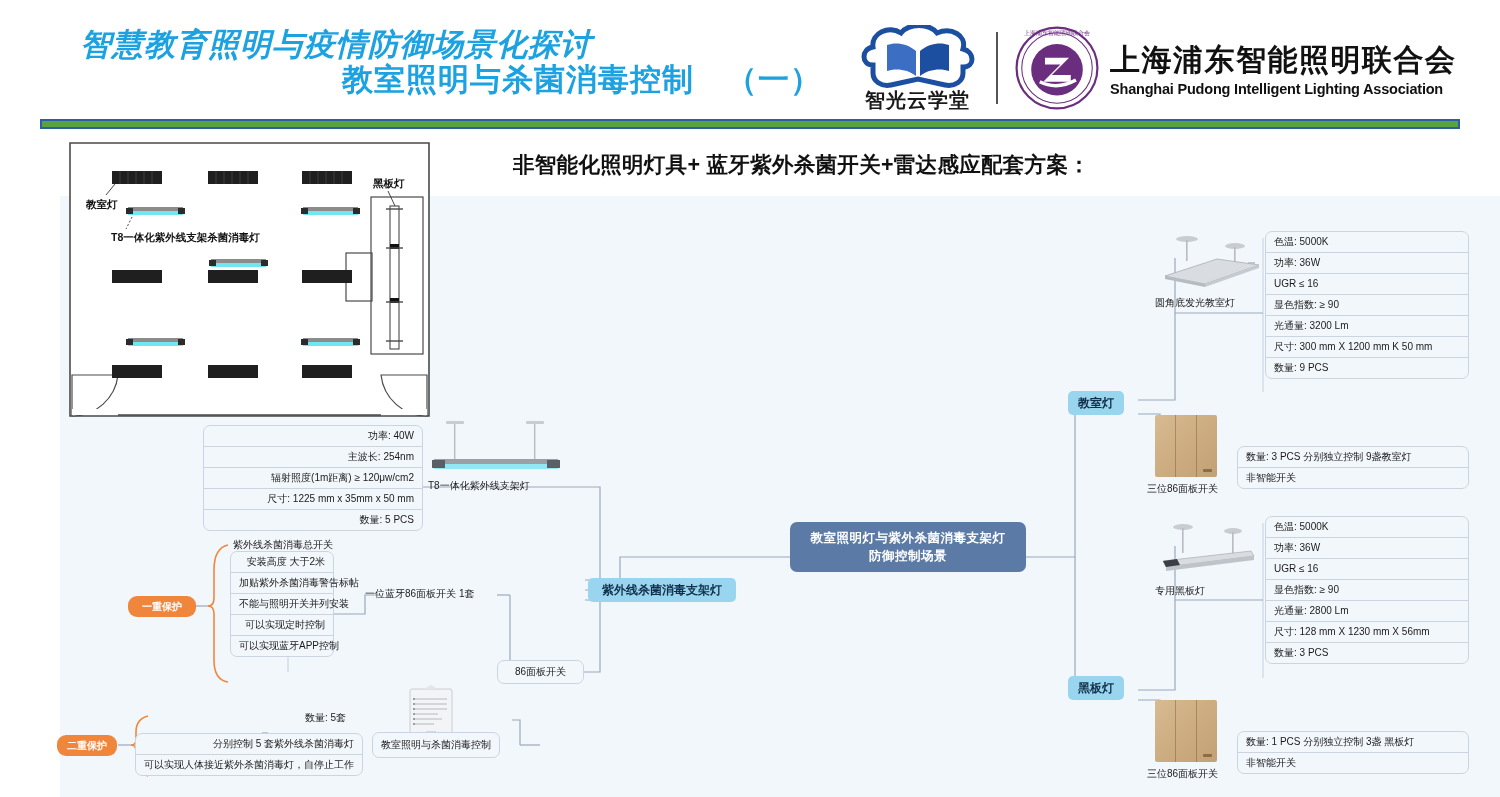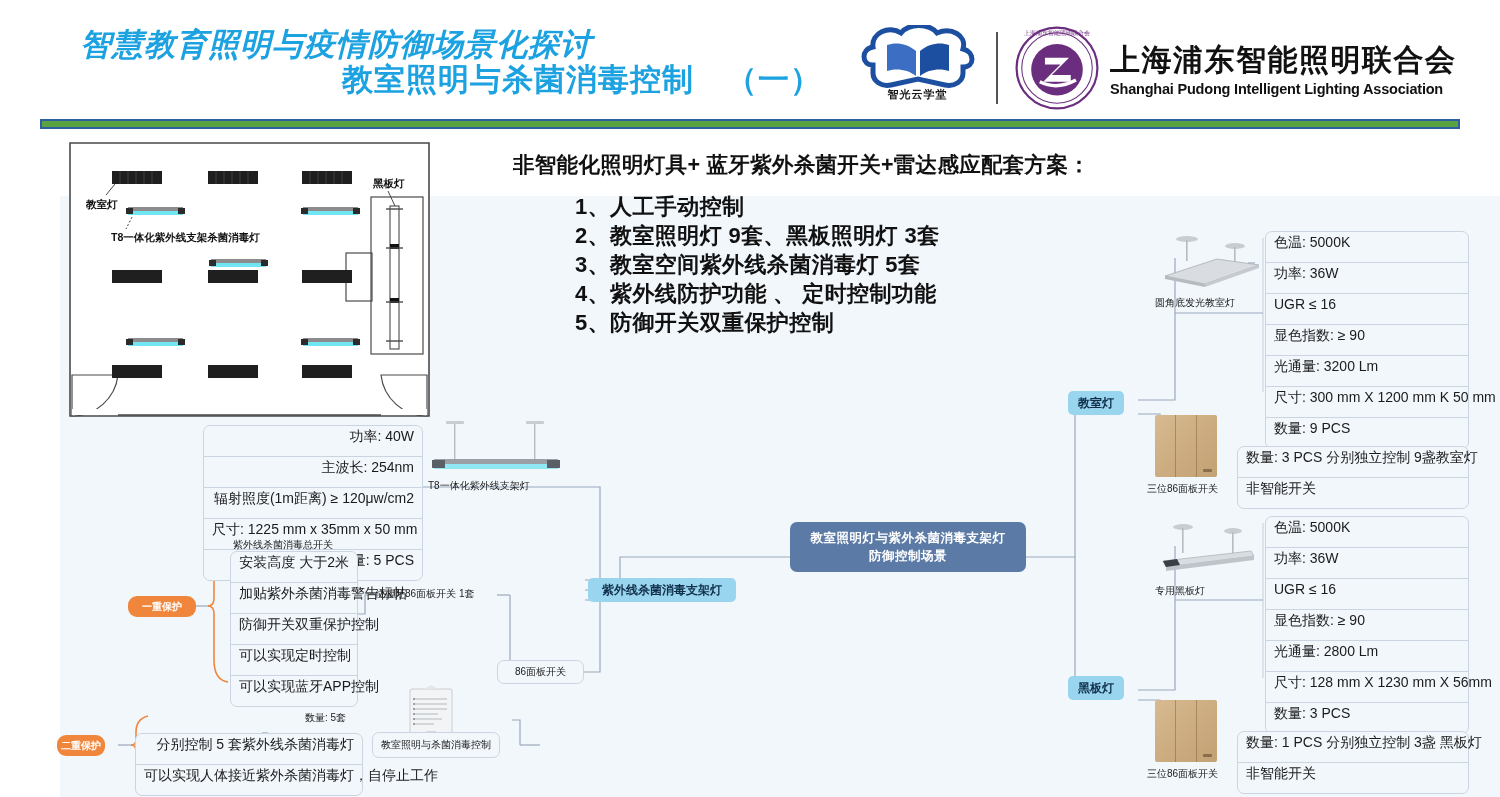--- a/index.html
+++ b/index.html
@@ -32,7 +32,7 @@
   .logo-cloud .cap { position:absolute; left:4px; top:2px; }
   .logo-cloud .txt {
     position: absolute; left: 0; top: 64px; width: 125px; text-align: center;
-    font-size: 11px; font-weight: bold; color: #1a1a1a; letter-spacing: 1px;
+    font-size: 20px; font-weight: bold; color: #1a1a1a; letter-spacing: 1px;
   }
   .logo-divider { width: 2px; height: 72px; background: #555; margin: 0 16px; flex:none; }
   .logo-seal { width: 86px; height: 86px; flex: none; }

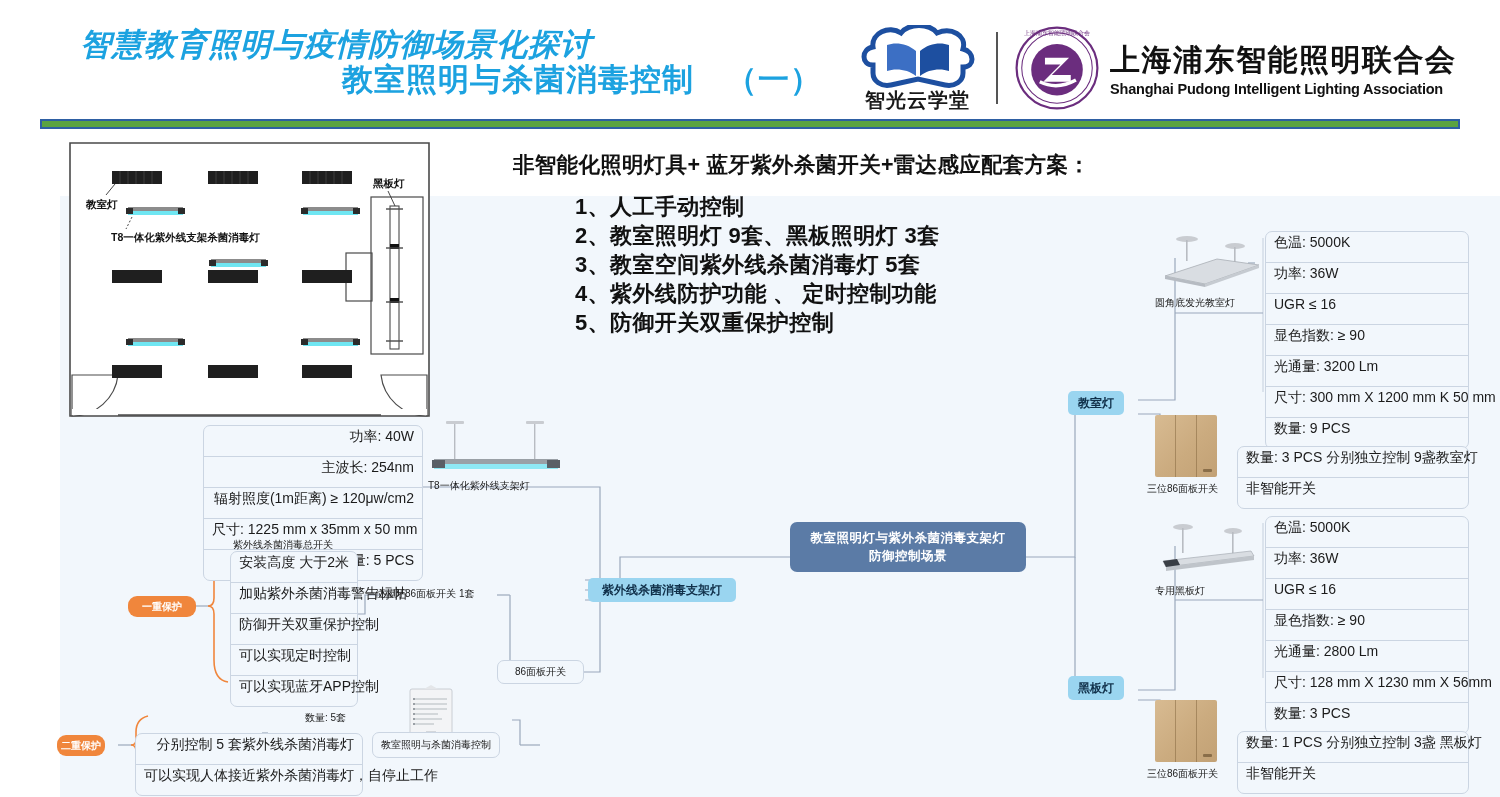--- a/index.html
+++ b/index.html
@@ -151,13 +151,6 @@
   <div class="bg-panel2"></div>
 
   <div class="headline">非智能化照明灯具+ 蓝牙紫外杀菌开关+雷达感应配套方案：</div>
-  <ul class="bullets">
-    <li>1、人工手动控制</li>
-    <li>2、教室照明灯 9套、黑板照明灯 3套</li>
-    <li>3、教室空间紫外线杀菌消毒灯 5套</li>
-    <li>4、紫外线防护功能 、 定时控制功能</li>
-    <li>5、防御开关双重保护控制</li>
-  </ul>
 
   <div class="plan">
     <svg width="363" height="277" viewBox="0 0 363 277">

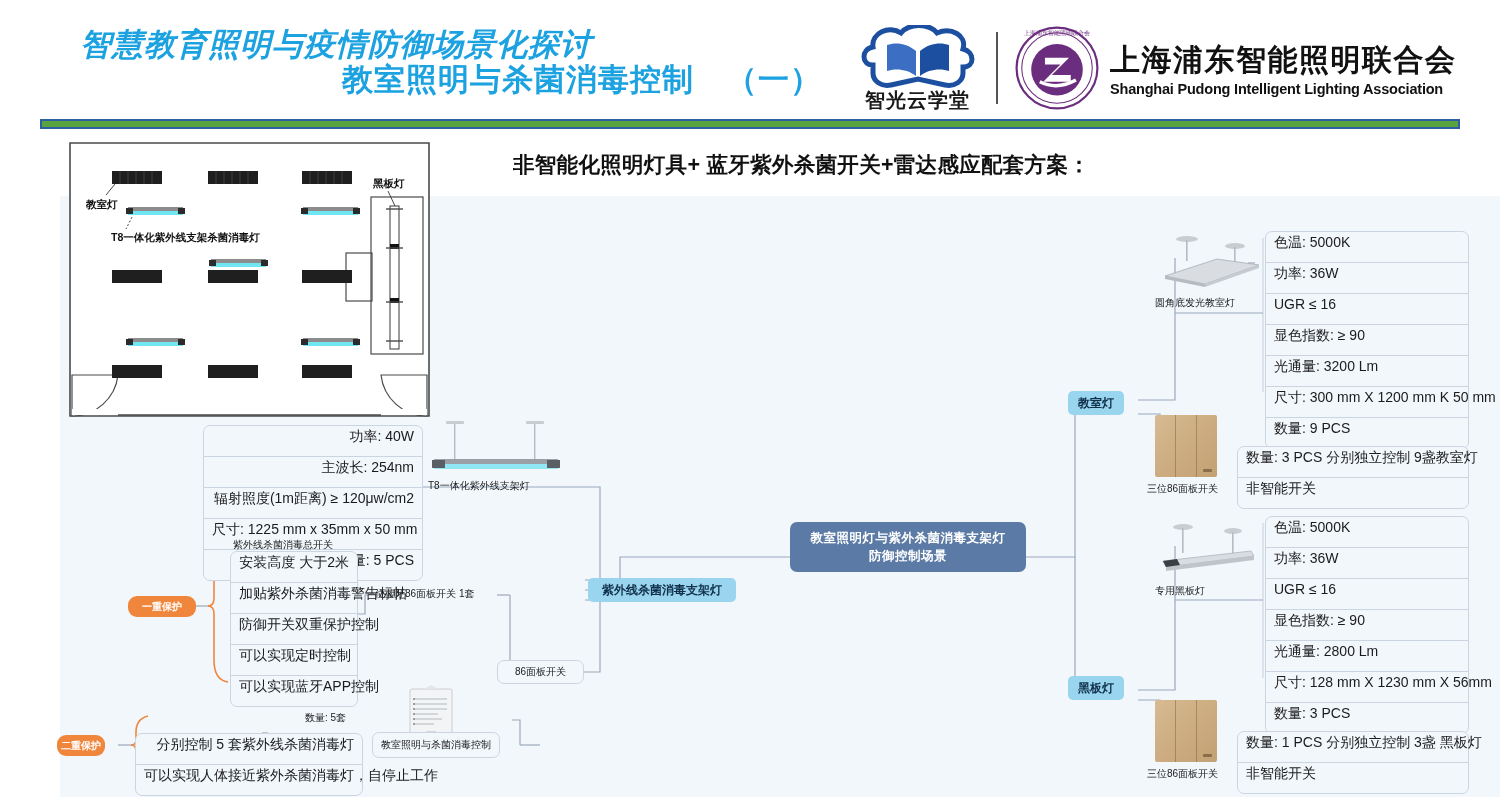--- a/index.html
+++ b/index.html
@@ -65,7 +65,7 @@
     position: absolute; border: 1px solid #CBD5E2; border-radius: 7px; background: #F2F7FC;
   }
   .speccard .row {
-    font-size: 14px; color: #1b1b1b; padding: 3px 8px 13px 8px; white-space: nowrap;
+    font-size: 10px; color: #1b1b1b; padding: 3px 8px 3px 8px; white-space: nowrap;
     border-bottom: 1px solid #CBD5E2; line-height: 14px;
   }
   .speccard .row:last-child { border-bottom: none; }

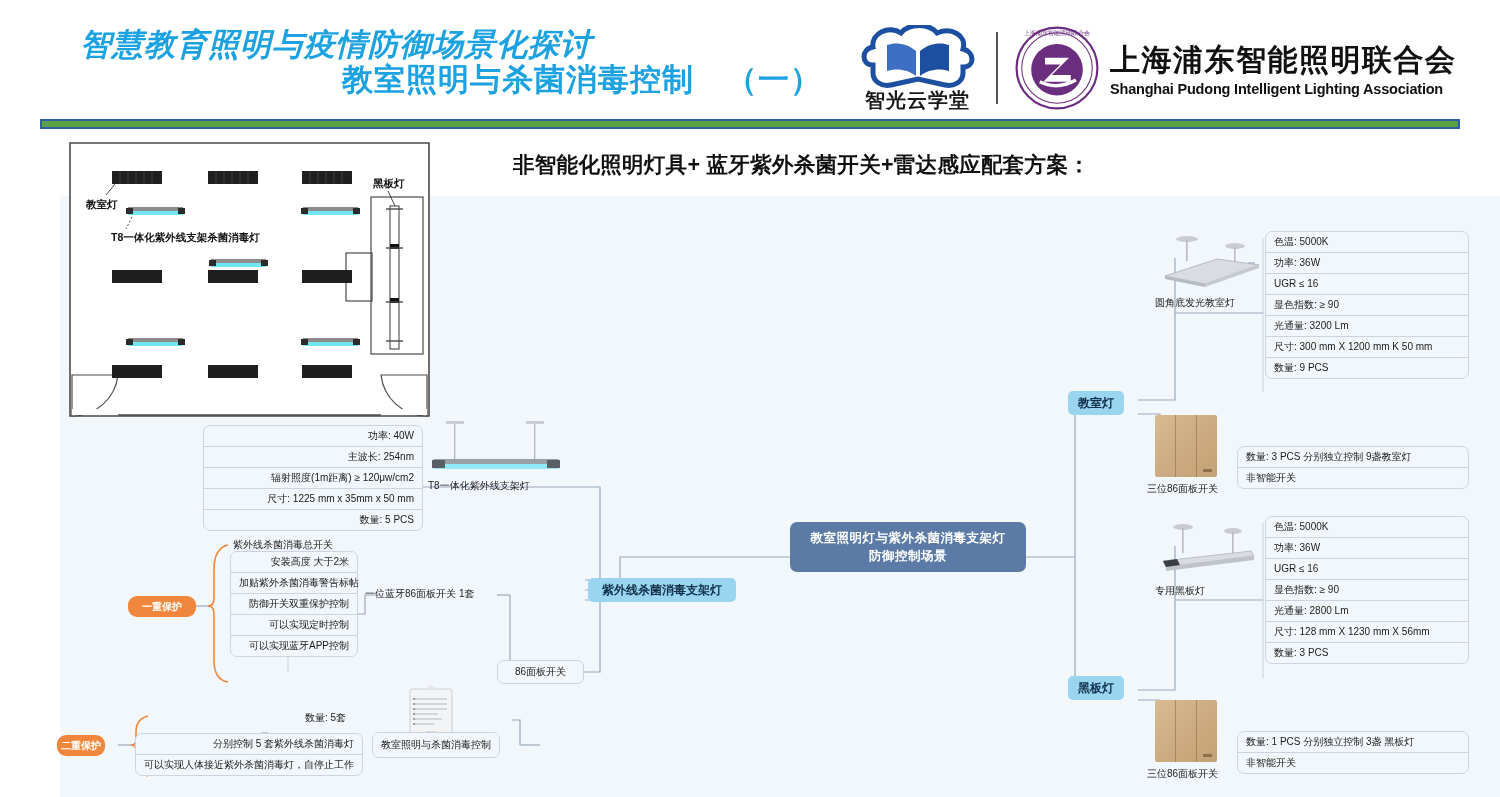--- a/index.html
+++ b/index.html
@@ -382,7 +382,7 @@
 
   <div class="pill-orange" style="left:128px; top:596px; width:68px; height:21px;">一重保护</div>
   <div class="plainlbl" style="left:233px; top:538px;">紫外线杀菌消毒总开关</div>
-  <div class="speccard" style="left:230px; top:551px; width:128px;">
+  <div class="speccard" style="left:230px; top:551px; width:104px;">
     <div class="row" style="text-align:right;">安装高度 大于2米</div>
     <div class="row" style="text-align:right;">加贴紫外杀菌消毒警告标帖</div>
     <div class="row" style="text-align:right;">防御开关双重保护控制</div>

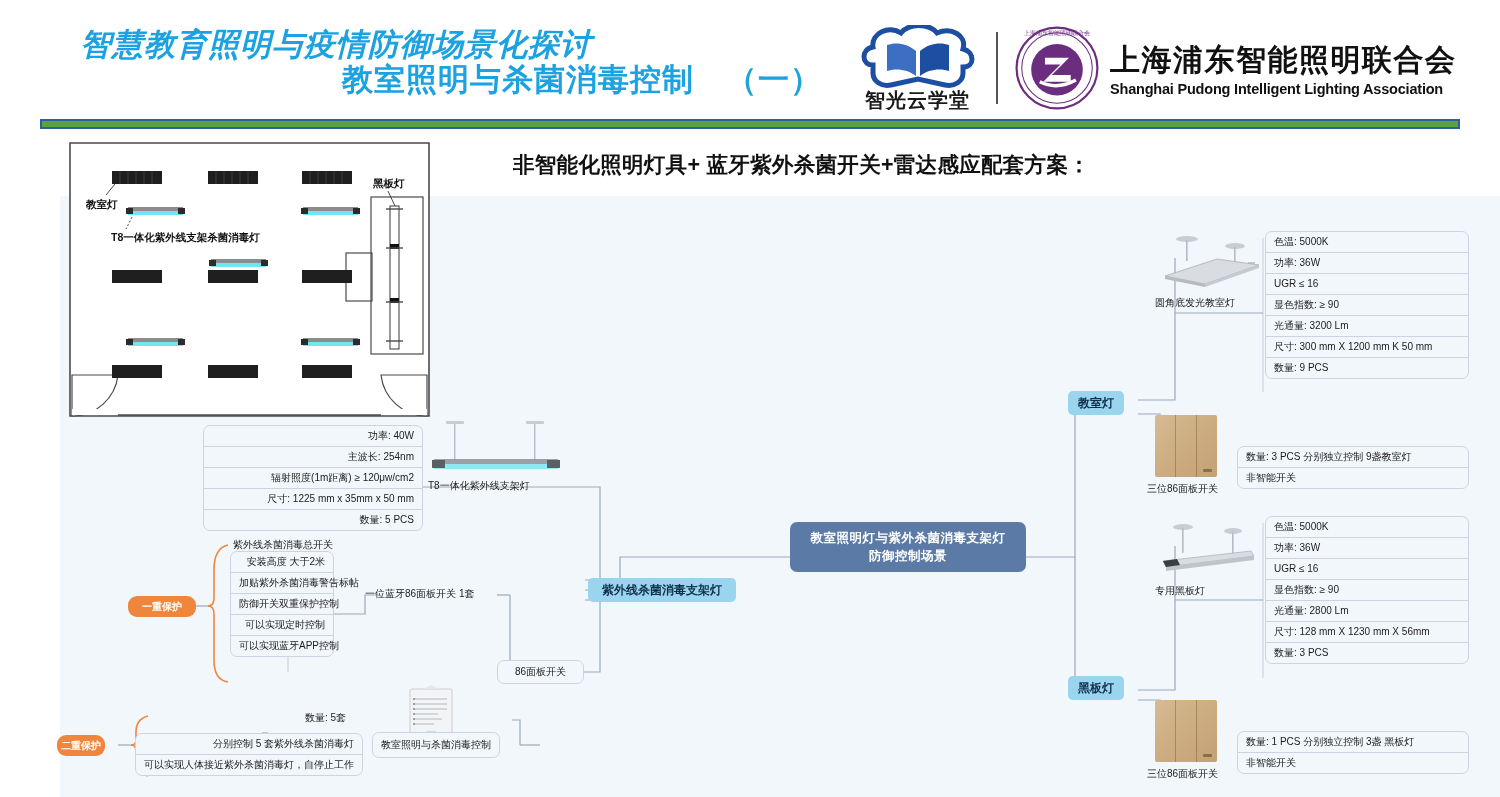--- a/index.html
+++ b/index.html
@@ -385,7 +385,7 @@
   <div class="speccard" style="left:230px; top:551px; width:104px;">
     <div class="row" style="text-align:right;">安装高度 大于2米</div>
     <div class="row" style="text-align:right;">加贴紫外杀菌消毒警告标帖</div>
-    <div class="row" style="text-align:right;">防御开关双重保护控制</div>
+    <div class="row" style="text-align:right;">不能与照明开关并列安装</div>
     <div class="row" style="text-align:right;">可以实现定时控制</div>
     <div class="row" style="text-align:right;">可以实现蓝牙APP控制</div>
   </div>

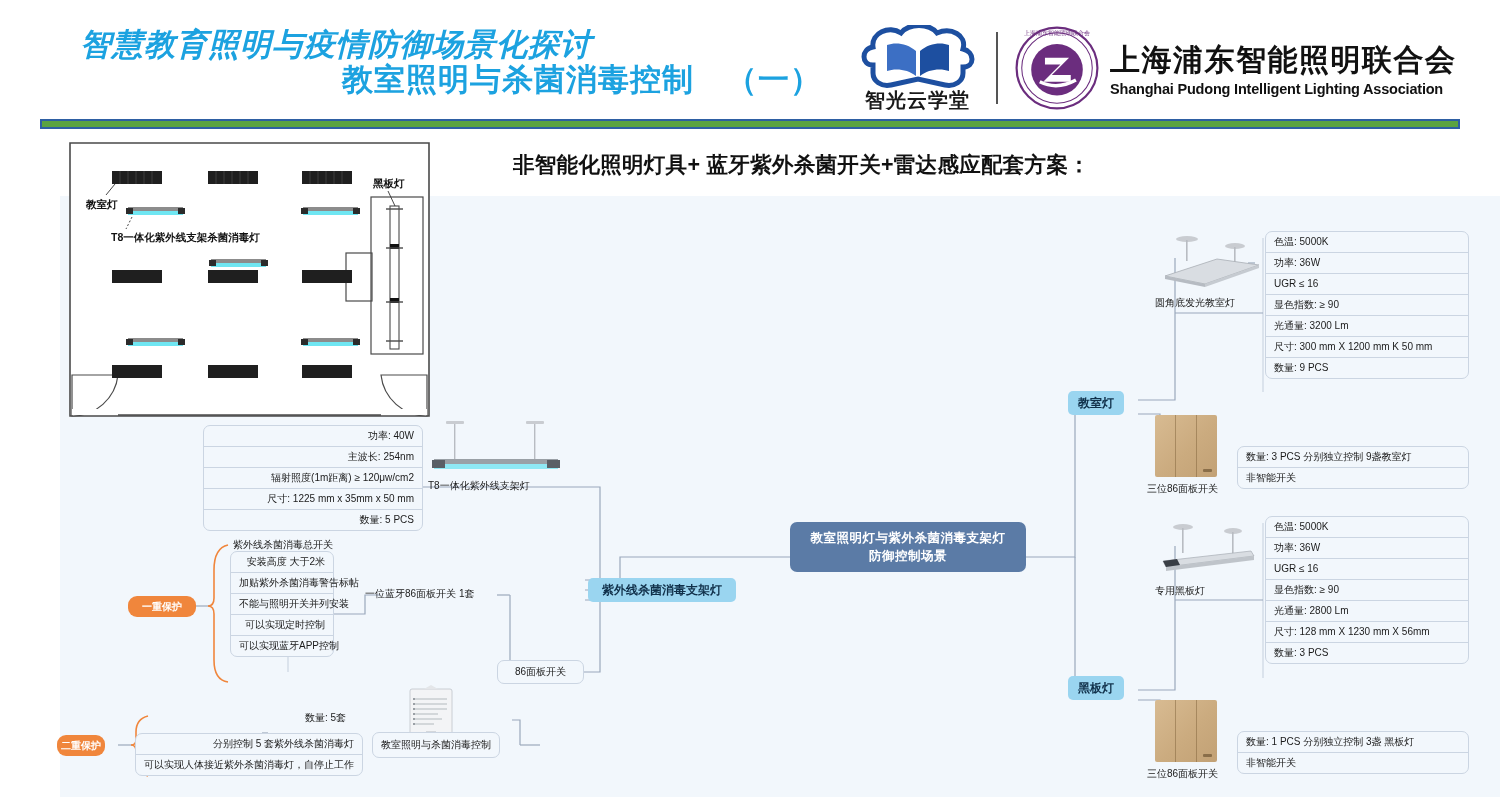--- a/index.html
+++ b/index.html
@@ -393,7 +393,7 @@
   <div class="plainlbl" style="left:365px; top:587px;">一位蓝牙86面板开关  1套</div>
   <div class="plainbox" style="left:497px; top:660px; width:87px; height:24px;">86面板开关</div>
 
-  <div class="pill-orange" style="left:57px; top:735px; width:48px; height:21px;">二重保护</div>
+  <div class="pill-orange" style="left:57px; top:735px; width:60px; height:21px;">二重保护</div>
 
   <div class="prodimg" style="left:408px; top:685px; width:46px; height:58px;">
     <svg width="46" height="58" viewBox="0 0 46 58">

